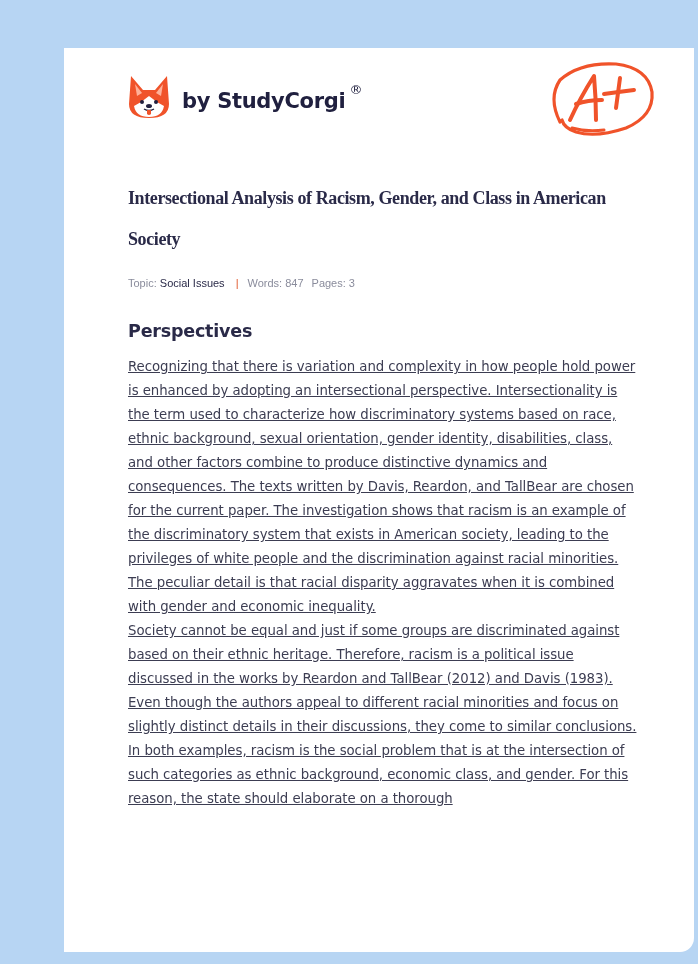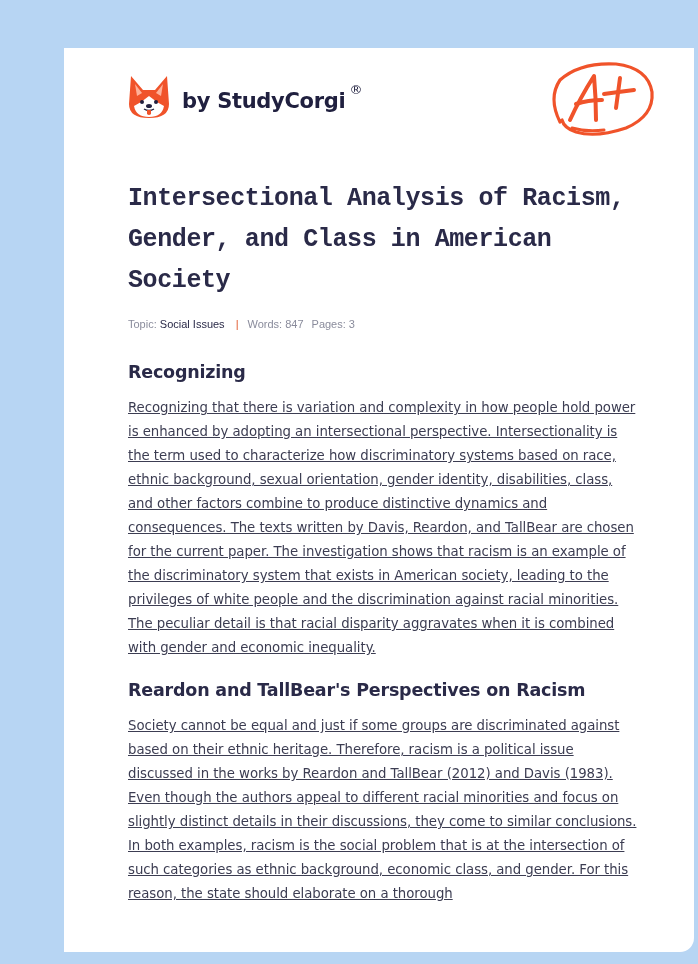--- a/index.html
+++ b/index.html
@@ -29,8 +29,8 @@
 
     .content { position: absolute; left: 64px; top: 130px; width: 512px; }
     h1 {
-      margin: 0; font-family: Liberation Mono, monospace; font-weight: bold;
-      font-size: 25px; line-height: 41px; color: #2a2a48; letter-spacing: -0.4px;
+      margin: 0; font-family: Liberation Serif, serif; font-weight: bold;
+      font-size: 18px; line-height: 41px; color: #2a2a48; letter-spacing: -0.4px;
     }
     .meta { margin-top: 13px; font-size: 11px; color: #8a8c9c; height: 20px; line-height: 20px; }
     .meta .topic-val { color: #2a2a48; }

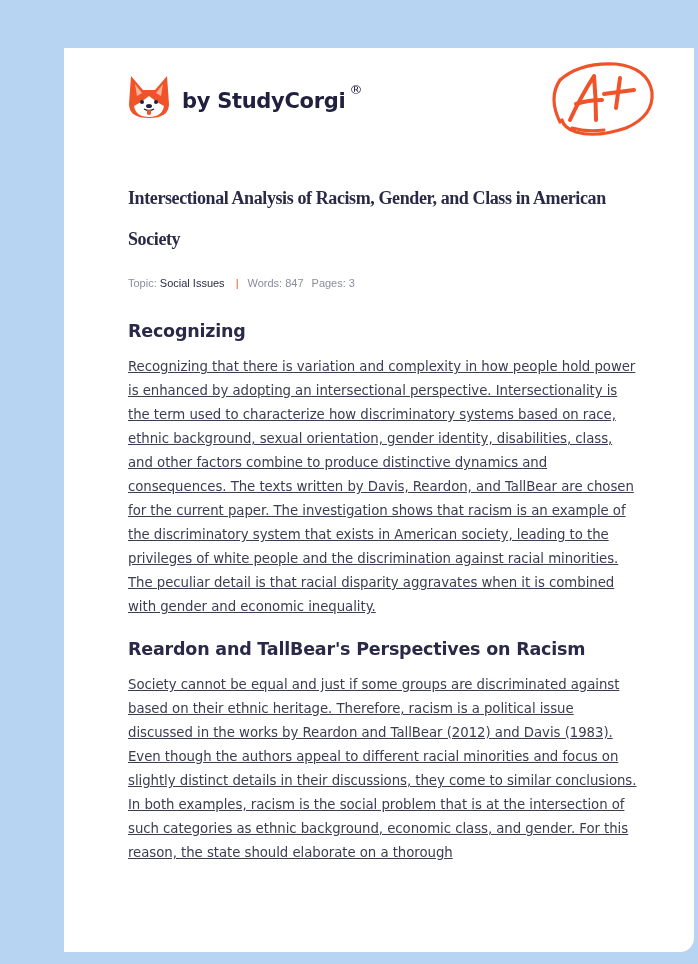--- a/index.html
+++ b/index.html
@@ -83,7 +83,7 @@
       <span class="topic-val">Social Issues</span><span class="sep">|</span><span>Words: 847</span><span class="pages">Pages: 3</span>
     </div>
 
-    <h2>Recognizing</h2>
+    <h2>Perspectives</h2>
     <p>Recognizing that there is variation and complexity in how people hold power is enhanced by adopting an intersectional perspective. Intersectionality is the term used to characterize how discriminatory systems based on race, ethnic background, sexual orientation, gender identity, disabilities, class, and other factors combine to produce distinctive dynamics and consequences. The texts written by Davis, Reardon, and TallBear are chosen for the current paper. The investigation shows that racism is an example of the discriminatory system that exists in American society, leading to the privileges of white people and the discrimination against racial minorities. The peculiar detail is that racial disparity aggravates when it is combined with gender and economic inequality.</p>
 
     <h2 class="second">Reardon and TallBear's Perspectives on Racism</h2>

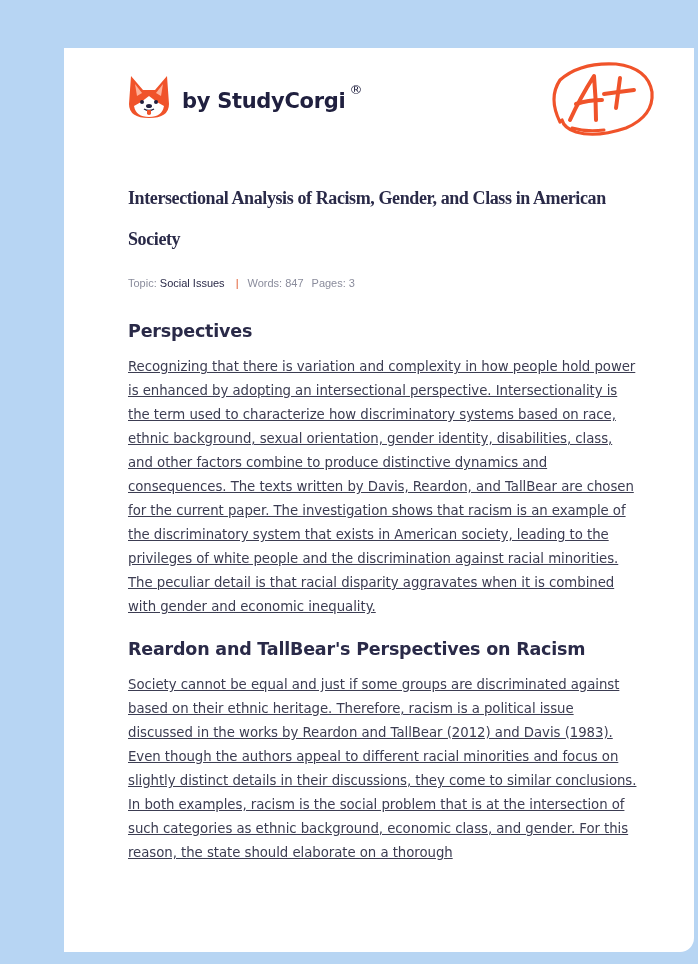--- a/index.html
+++ b/index.html
@@ -86,7 +86,6 @@
     <h2>Perspectives</h2>
     <p>Recognizing that there is variation and complexity in how people hold power is enhanced by adopting an intersectional perspective. Intersectionality is the term used to characterize how discriminatory systems based on race, ethnic background, sexual orientation, gender identity, disabilities, class, and other factors combine to produce distinctive dynamics and consequences. The texts written by Davis, Reardon, and TallBear are chosen for the current paper. The investigation shows that racism is an example of the discriminatory system that exists in American society, leading to the privileges of white people and the discrimination against racial minorities. The peculiar detail is that racial disparity aggravates when it is combined with gender and economic inequality.</p>
 
-    <h2 class="second">Reardon and TallBear's Perspectives on Racism</h2>
     <p>Society cannot be equal and just if some groups are discriminated against based on their ethnic heritage. Therefore, racism is a political issue discussed in the works by Reardon and TallBear (2012) and Davis (1983). Even though the authors appeal to different racial minorities and focus on slightly distinct details in their discussions, they come to similar conclusions. In both examples, racism is the social problem that is at the intersection of such categories as ethnic background, economic class, and gender. For this reason, the state should elaborate on a thorough</p>
   </div>
 </div>

